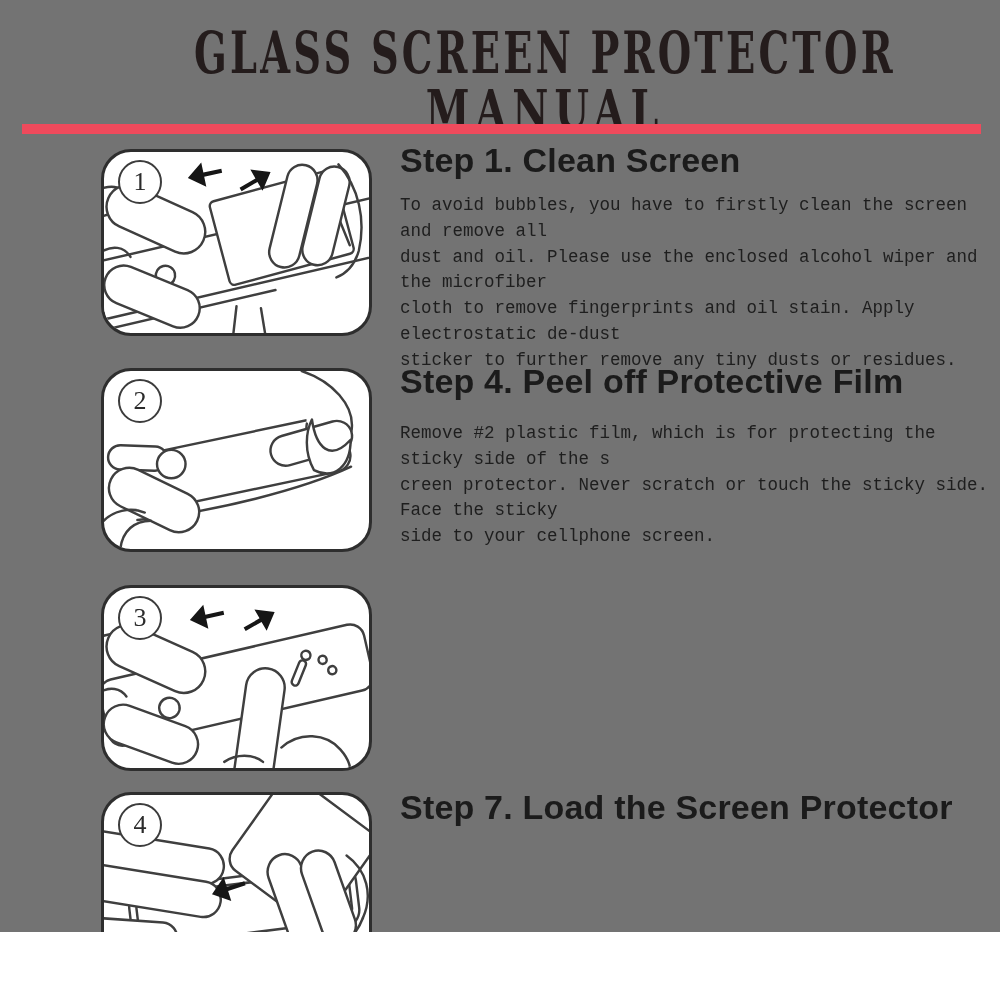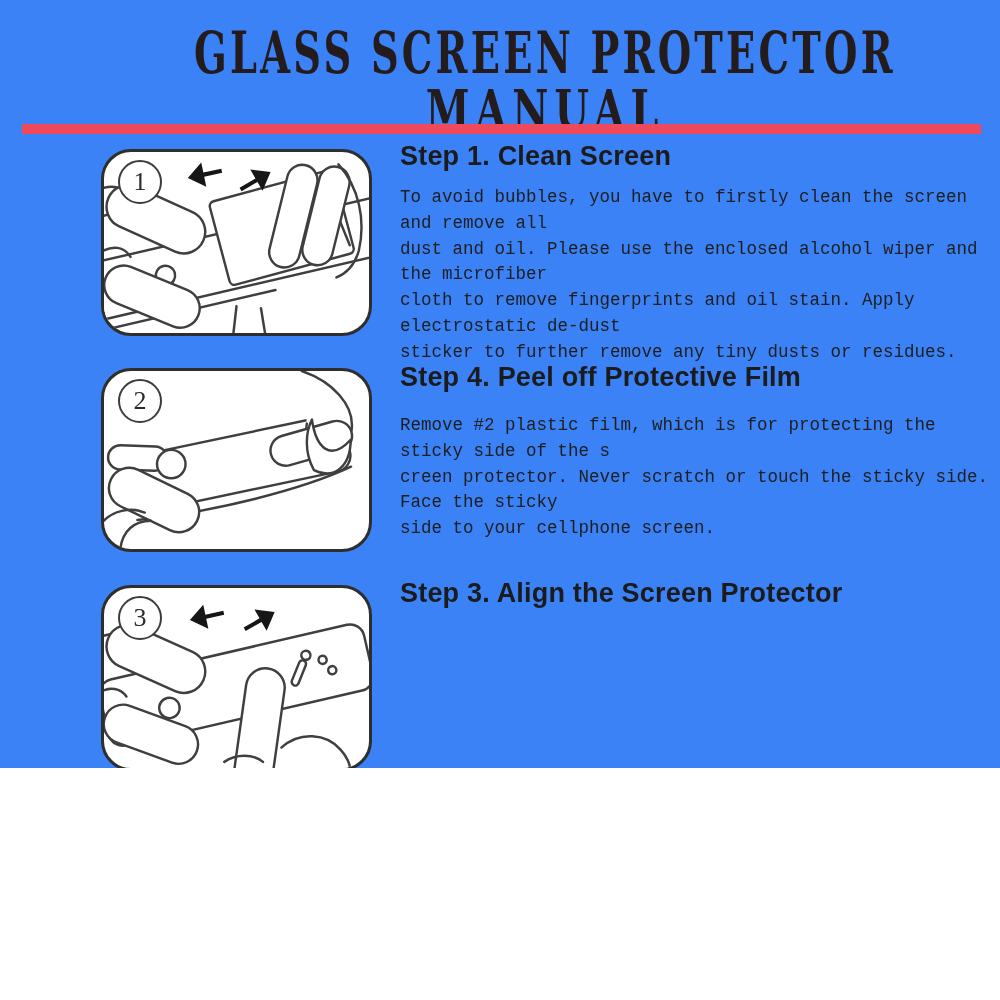--- a/index.html
+++ b/index.html
@@ -3,7 +3,7 @@
 <meta charset="utf-8">
 <style>
   html,body{margin:0;padding:0;background:#ffffff;}
-  .page{position:relative;width:1000px;height:768px;background:#3b82f6;overflow:hidden;
+  .page{position:relative;width:1000px;height:932px;background:#737373;overflow:hidden;
         font-family:"Liberation Sans",sans-serif;color:#1e1e1e;}
 
   

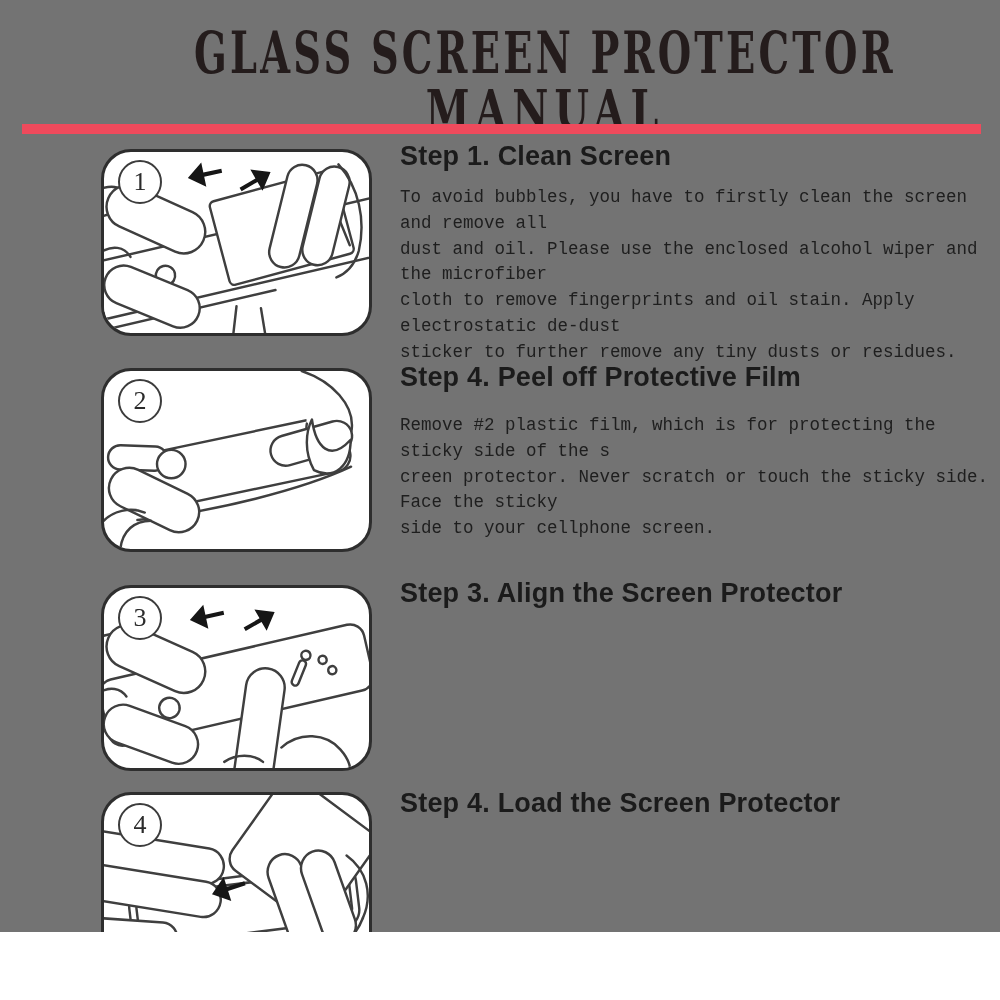--- a/index.html
+++ b/index.html
@@ -23,7 +23,7 @@
          border-radius:50%;display:flex;align-items:center;justify-content:center;
          font-family:"Liberation Serif",serif;font-size:26px;color:#2b2b2b;background:#fff;z-index:2;}
   .content{position:absolute;left:400px;top:0;width:600px;}
-  .step-heading{margin:0;font-size:27px;font-weight:700;color:#1b1b1b;letter-spacing:0.2px;}
+  .step-heading{margin:0;font-size:34px;font-weight:700;color:#1b1b1b;letter-spacing:0.2px;}
   .step-body{margin:0;font-family:Liberation Mono, monospace;font-size:17.5px;line-height:25.8px;
              color:#1e1e1e;white-space:pre-line;}
   .s1 .step-body{margin-top:13px;}

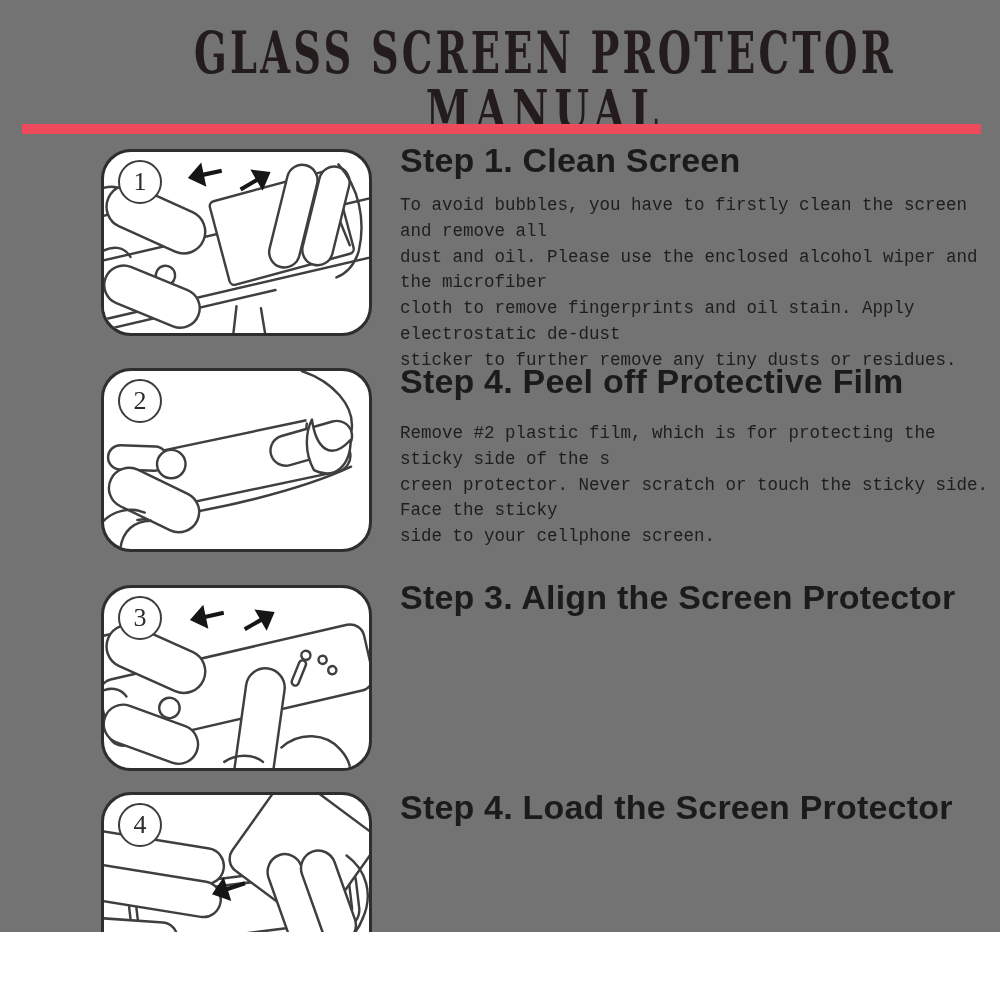--- a/index.html
+++ b/index.html
@@ -156,7 +156,6 @@
       </svg>
     </div>
     <div class="content">
-      <h2 class="step-heading">Step 3. Align the Screen Protector</h2>
     </div>
   </div>
 

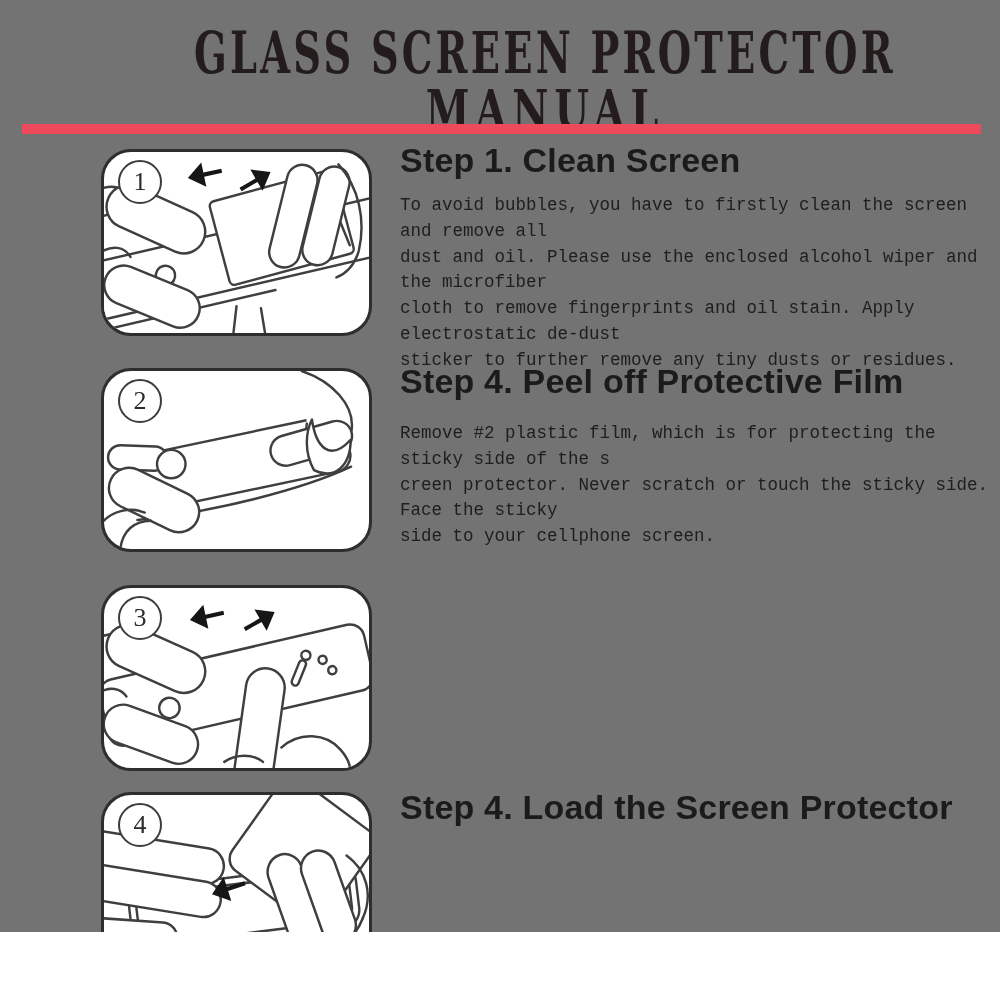--- a/index.html
+++ b/index.html
@@ -188,7 +188,7 @@
       </svg>
     </div>
     <div class="content">
-      <h2 class="step-heading">Step 4. Load the Screen Protector</h2>
+      <h2 class="step-heading">Step 7. Load the Screen Protector</h2>
     </div>
   </div>
 

